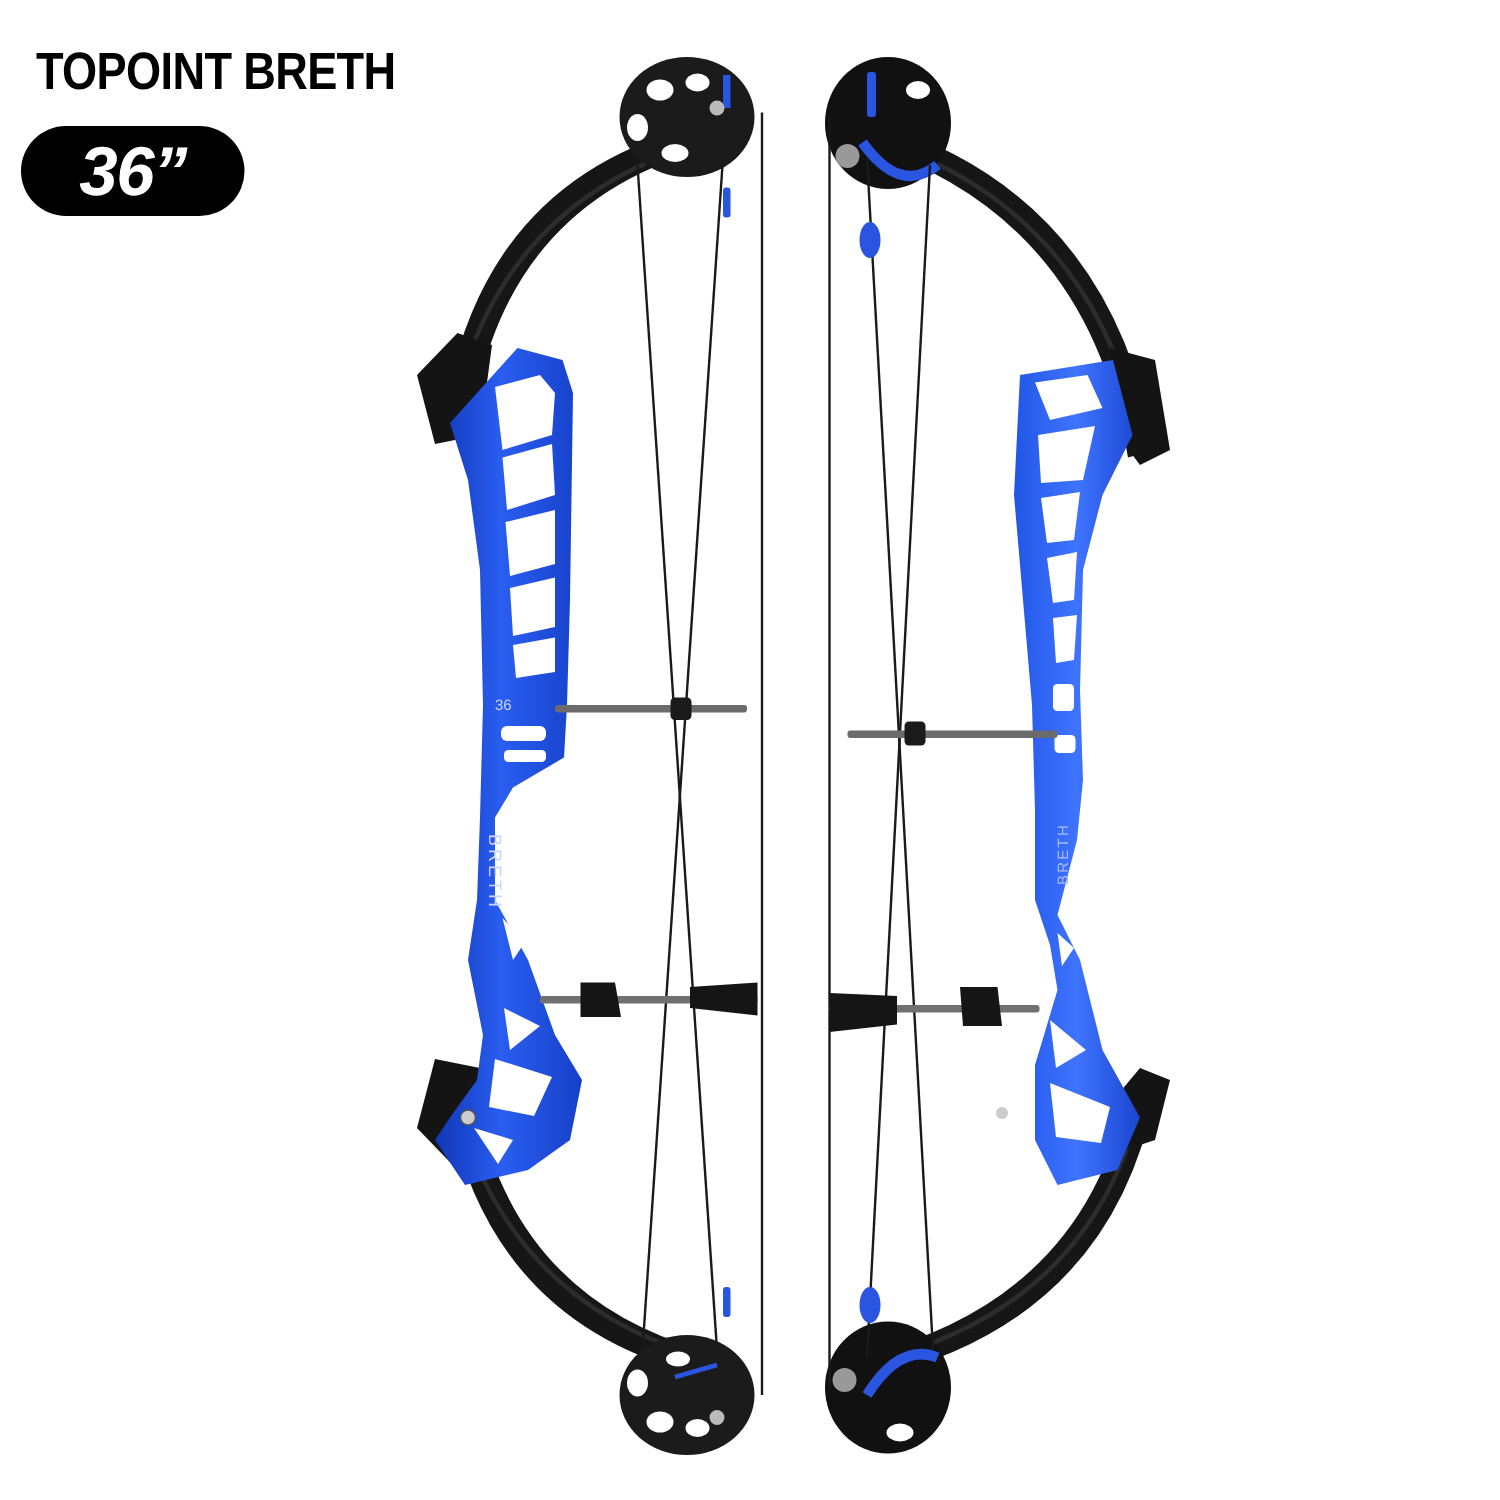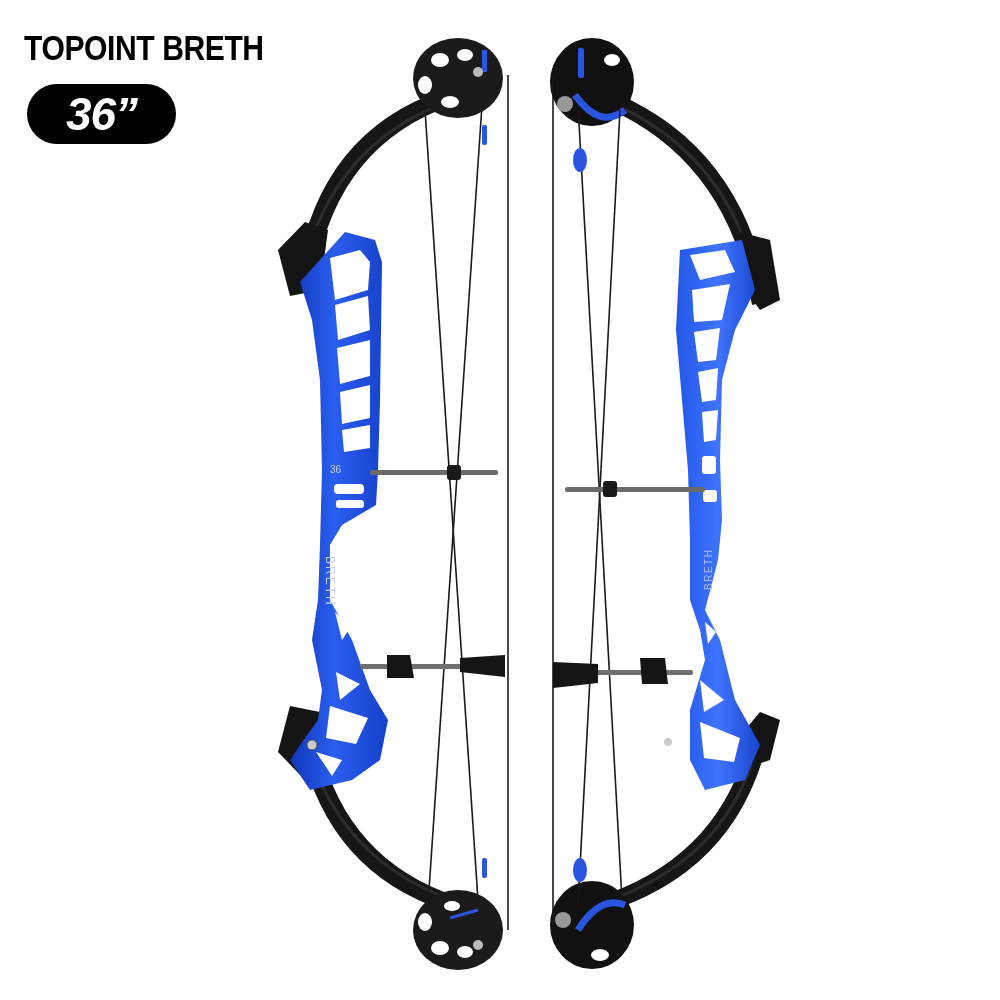--- a/index.html
+++ b/index.html
@@ -5,7 +5,7 @@
   html,body{margin:0;padding:0;background:#ffffff;}
   body{width:1000px;height:1000px;position:relative;overflow:hidden;font-family:"Liberation Sans",sans-serif;}
   .title{position:absolute;left:24px;top:30px;font-family:"Liberation Sans",sans-serif;font-weight:bold;font-size:35px;letter-spacing:-0.5px;color:#000;transform:scaleX(0.86);transform-origin:left top;white-space:nowrap;line-height:1;}
-  .badge{position:absolute;left:27px;top:84px;width:149px;height:60px;background:#000;border-radius:30px;display:flex;align-items:center;justify-content:center;}
+  .badge{position:absolute;left:14px;top:84px;width:149px;height:60px;background:#000;border-radius:30px;display:flex;align-items:center;justify-content:center;}
   .badge span{color:#fff;font-family:"Liberation Sans",sans-serif;font-weight:bold;font-style:italic;font-size:46px;letter-spacing:-1px;line-height:1;}
   svg.stage{position:absolute;left:0;top:0;}
 </style>

